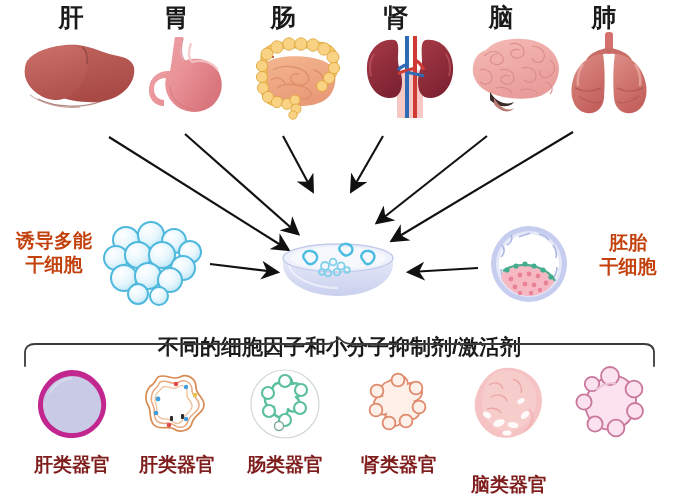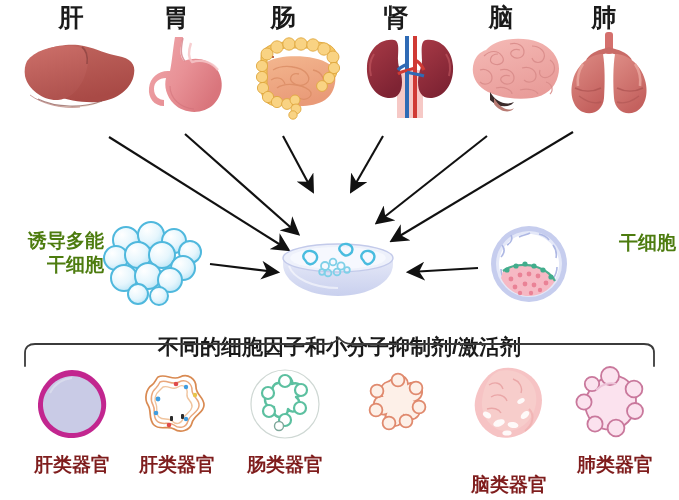--- a/index.html
+++ b/index.html
@@ -20,8 +20,8 @@
     letter-spacing:0px;
   }
   .stem-label{
-    font-size:19px;font-weight:700;color:#4d7c0f;
-    text-align:right;line-height:1.25;
+    font-size:19px;font-weight:700;color:#c2410c;
+    text-align:center;line-height:1.25;
   }
   .factor-label{
     font-size:21px;font-weight:700;color:#1a1a1a;

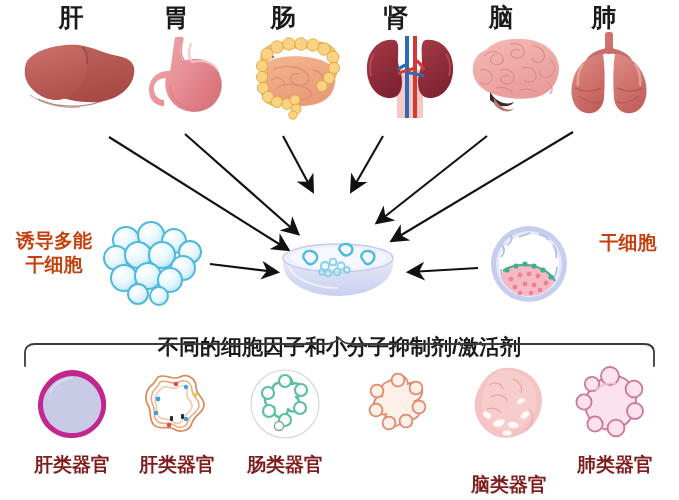--- a/index.html
+++ b/index.html
@@ -237,6 +237,7 @@
   </div>
 
   <div class="abs stem-label" style="left:580px;top:231px;width:96px;">
+    <div>胚胎</div>
     <div>干细胞</div>
   </div>
 

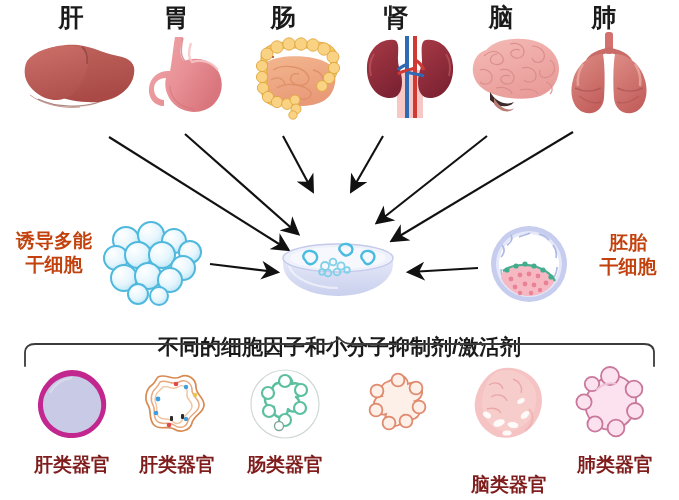--- a/index.html
+++ b/index.html
@@ -486,6 +486,7 @@
   <div class="abs organoid-label" style="left:13px;top:455px;width:118px;">肝类器官</div>
   <div class="abs organoid-label" style="left:118px;top:455px;width:118px;">肝类器官</div>
   <div class="abs organoid-label" style="left:226px;top:455px;width:118px;">肠类器官</div>
+  <div class="abs organoid-label" style="left:340px;top:455px;width:118px;">肾类器官</div>
   <div class="abs organoid-label" style="left:450px;top:455px;width:118px;margin-top:20px;">脑类器官</div>
   <div class="abs organoid-label" style="left:556px;top:455px;width:118px;">肺类器官</div>
 

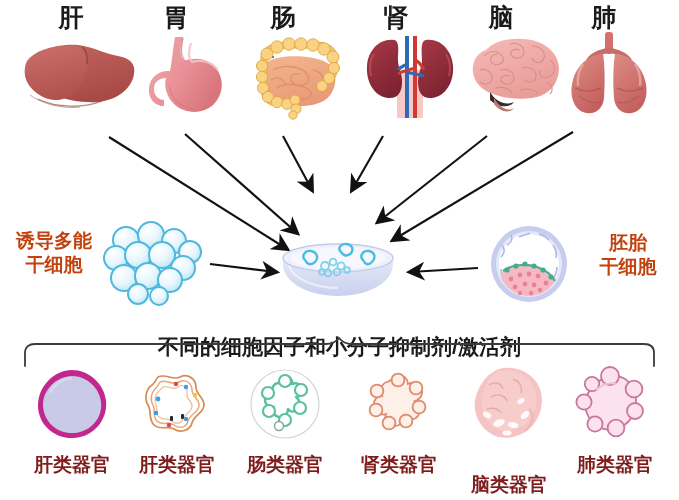--- a/index.html
+++ b/index.html
@@ -488,7 +488,6 @@
   <div class="abs organoid-label" style="left:226px;top:455px;width:118px;">肠类器官</div>
   <div class="abs organoid-label" style="left:340px;top:455px;width:118px;">肾类器官</div>
   <div class="abs organoid-label" style="left:450px;top:455px;width:118px;margin-top:20px;">脑类器官</div>
-  <div class="abs organoid-label" style="left:556px;top:455px;width:118px;">肺类器官</div>
 
 </div>
 

